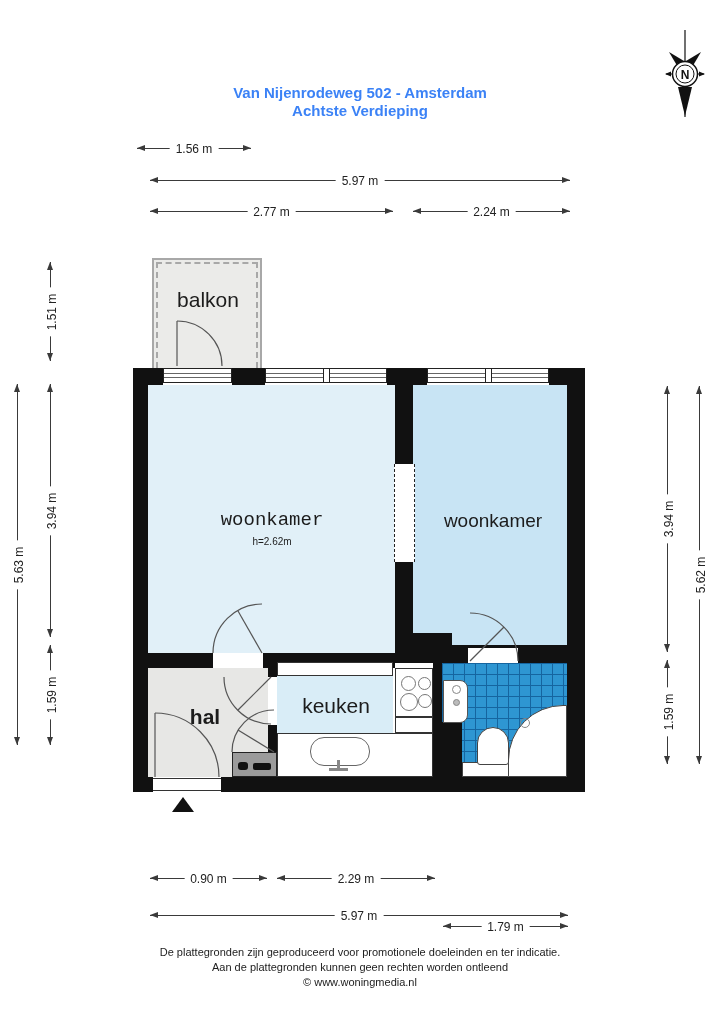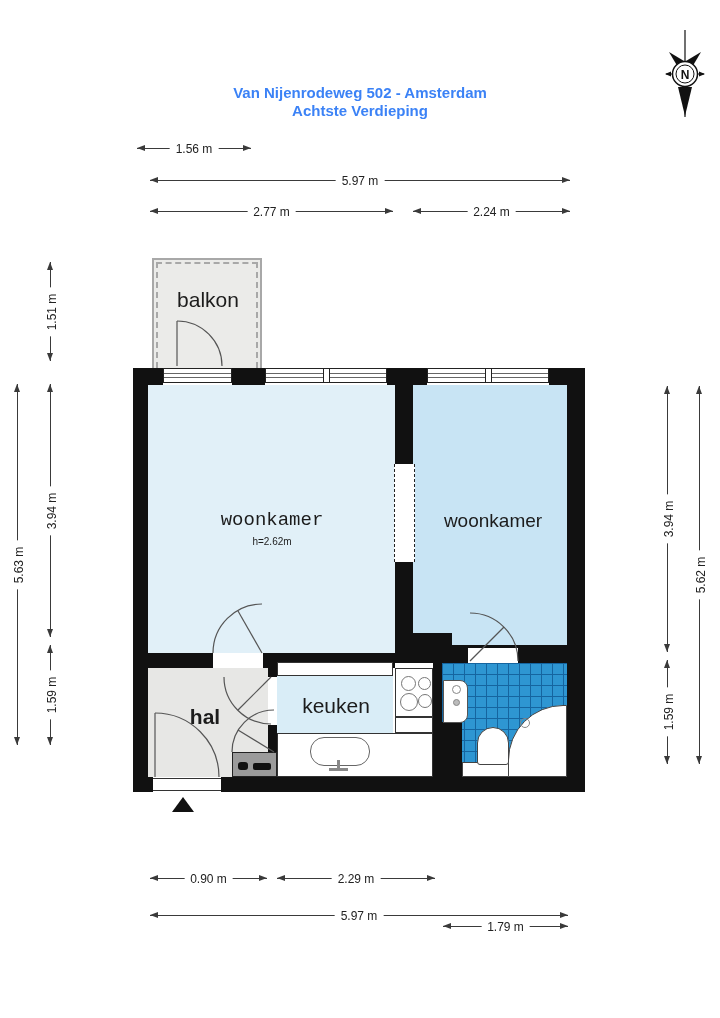--- a/index.html
+++ b/index.html
@@ -221,6 +221,11 @@
   <div class="roomlabel small" style="left:205px;top:717px;font-weight:bold;">hal</div>
   <div class="roomlabel small" style="left:336px;top:706px;">keuken</div>
 
+  <div class="footer" style="top:945px;">
+    <div>De plattegronden zijn geproduceerd voor promotionele doeleinden en ter indicatie.</div>
+    <div>Aan de plattegronden kunnen geen rechten worden ontleend</div>
+    <div>© www.woningmedia.nl</div>
+  </div>
 
 </div>
 

